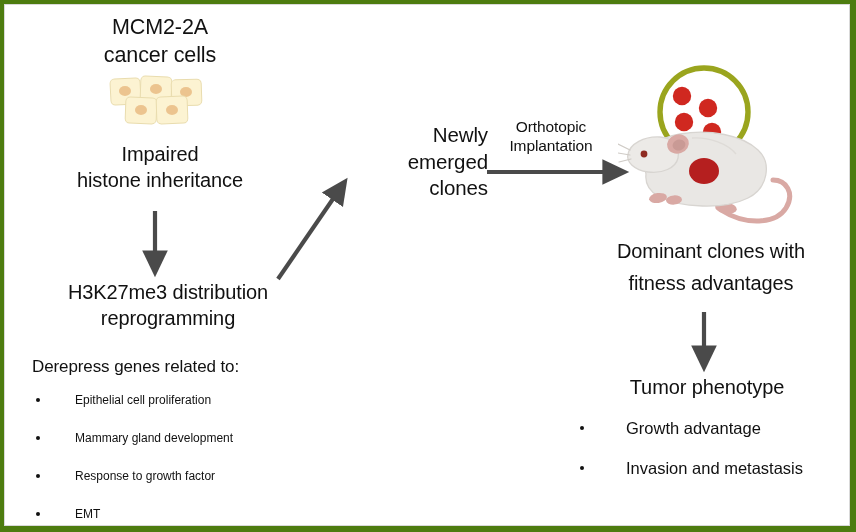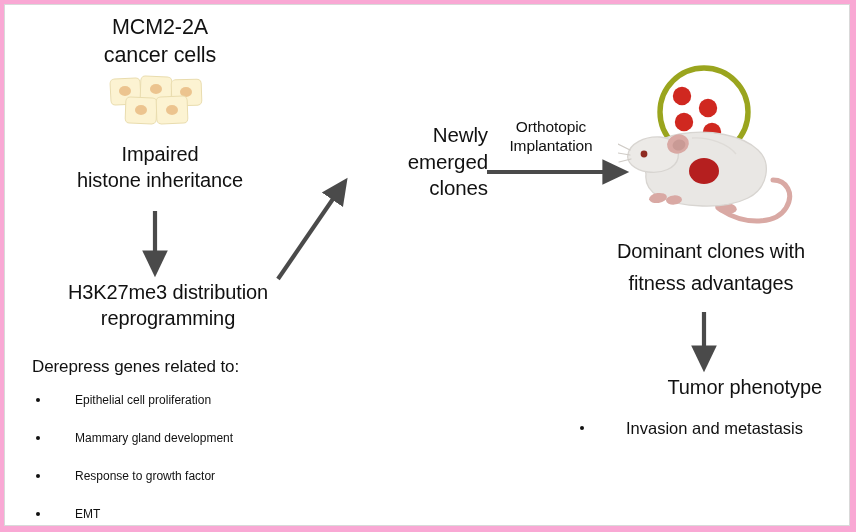--- a/index.html
+++ b/index.html
@@ -13,7 +13,7 @@
   #figure{
     position:relative;
     width:856px;height:532px;
-    background:#f9a8d4;
+    background:#4d7c0f;
     box-sizing:border-box;
   }
   .frame{

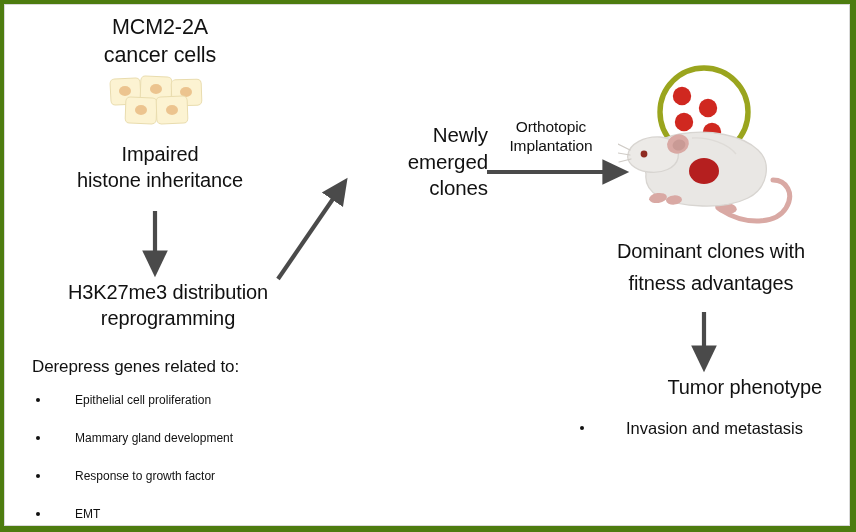--- a/index.html
+++ b/index.html
@@ -43,7 +43,7 @@
   #clones-block{left:372px;top:122px;width:116px;font-size:20.5px;line-height:1.30;text-align:right;}
   #ortho-label{left:488px;top:118px;width:126px;font-size:15.5px;line-height:1.22;}
   #dominant-block{left:580px;top:235px;width:262px;font-size:20px;line-height:1.62;}
-  #tumor-label{left:592px;top:375px;width:230px;font-size:20px;text-align:right;}
+  #tumor-label{left:592px;top:375px;width:230px;font-size:20px;text-align:center;}
 
   
   .blist{position:absolute;}

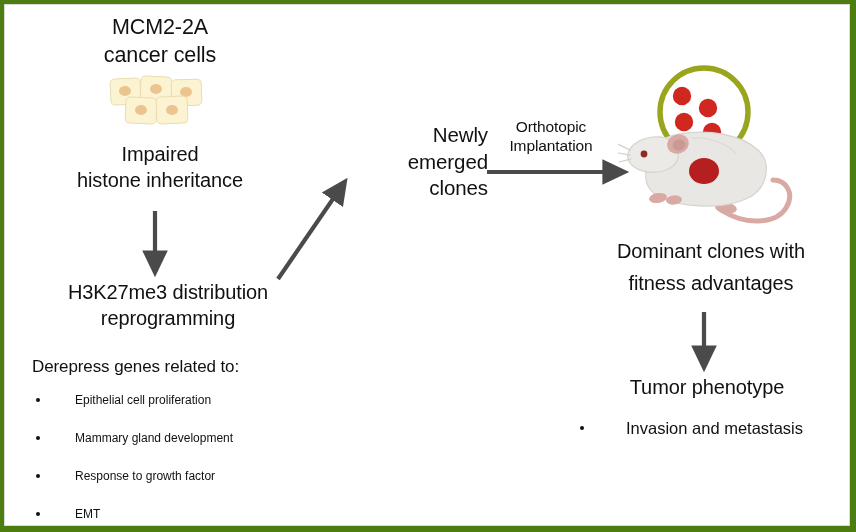--- a/index.html
+++ b/index.html
@@ -201,6 +201,10 @@
   <div class="blist" id="right-bullets">
     <div class="brow">
       <span class="bdot"></span>
+      <span class="btext">Growth advantage</span>
+    </div>
+    <div class="brow">
+      <span class="bdot"></span>
       <span class="btext">Invasion and metastasis</span>
     </div>
   </div>

